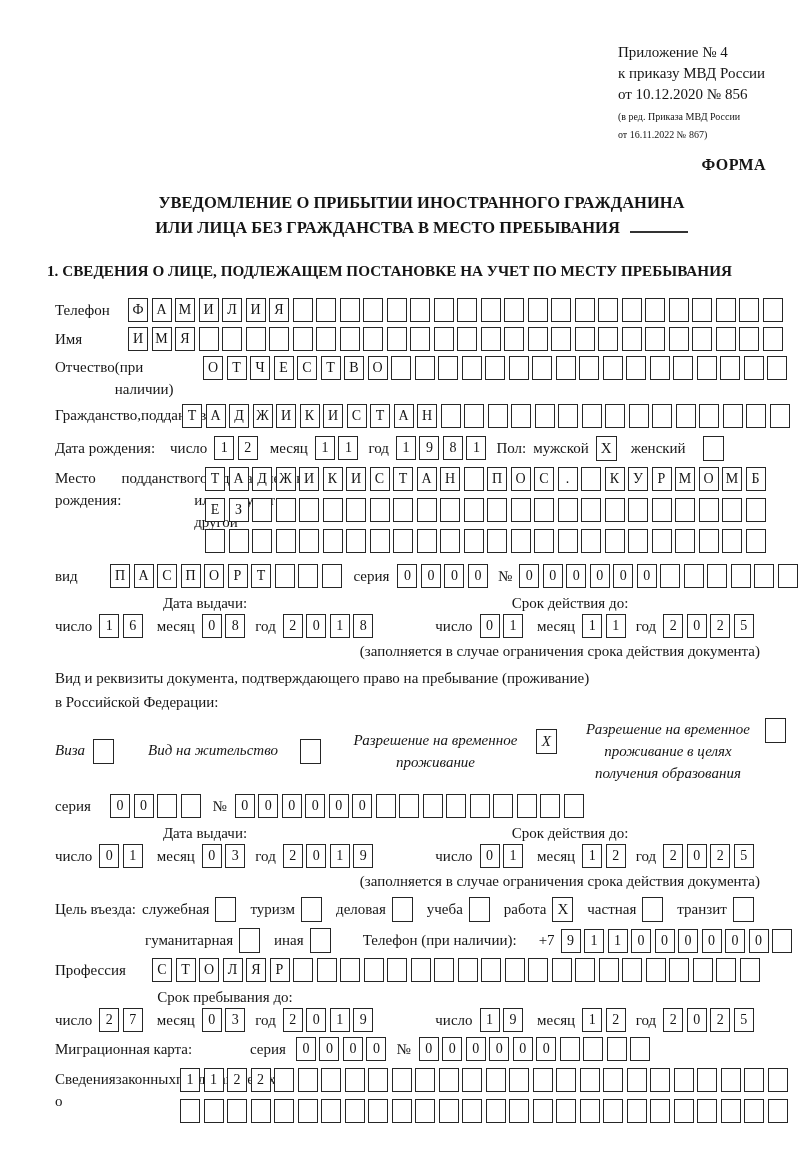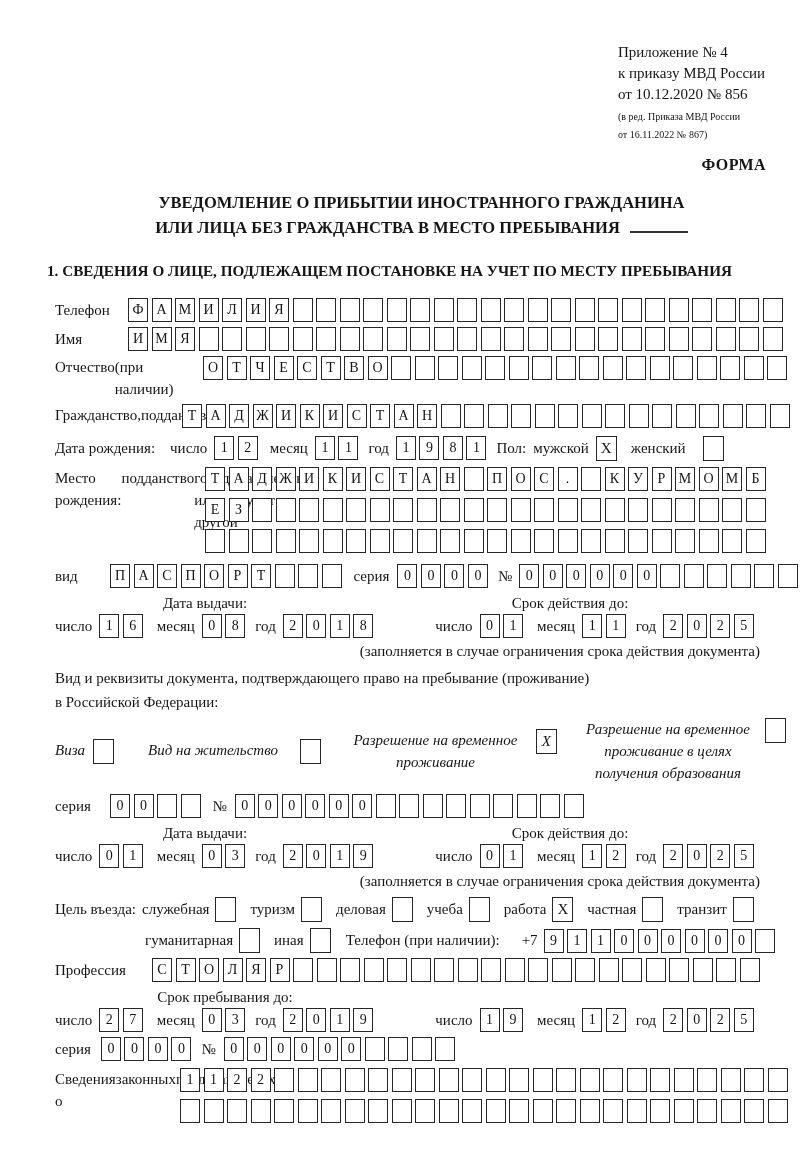--- a/index.html
+++ b/index.html
@@ -533,7 +533,7 @@
     <span class="cbox"></span>
     <span class="plbl">иная</span>
     <span class="cbox"></span>
-    <span class="plbl" style="margin-left:1px;">Телефон (при наличии):</span>
+    <span class="plbl" style="margin-left:18px;">Телефон (при наличии):</span>
     <span class="plbl" style="margin-left:16px;">+7</span>
     <div class="cells">
         <span class="cell">9</span>

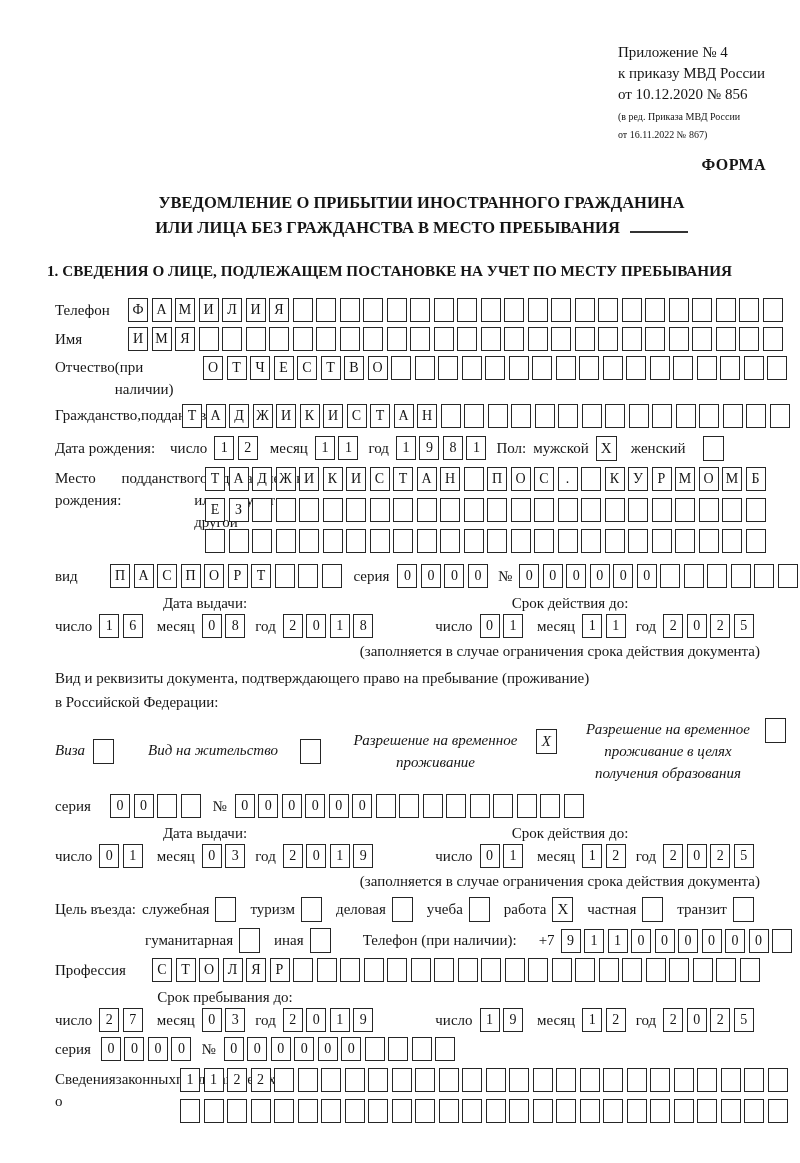--- a/index.html
+++ b/index.html
@@ -622,6 +622,7 @@
   </div>
 
   <div class="frow" style="margin-top:4px;">
+    <span class="lbl" style="width:195px;">Миграционная карта:</span>
     <span class="lbl" style="margin-right:10px;">серия</span>
     <div class="cells">
         <span class="cell">0</span>

